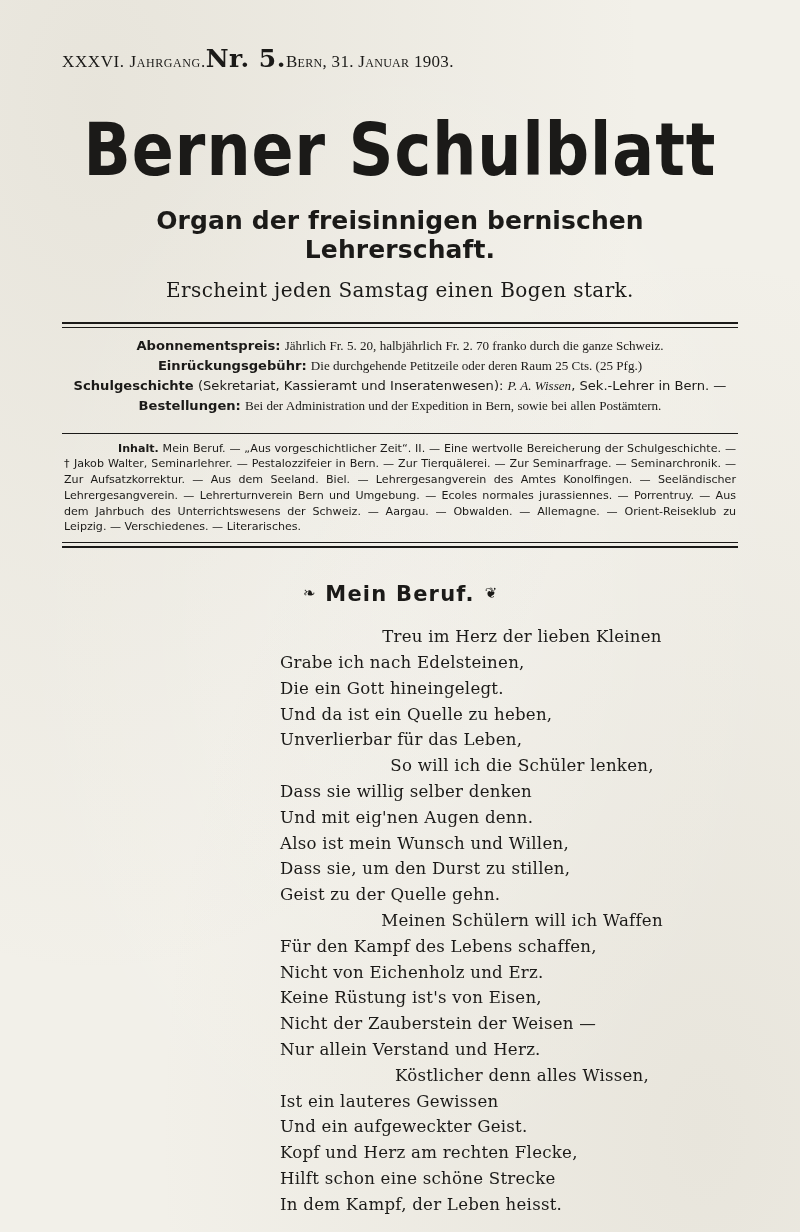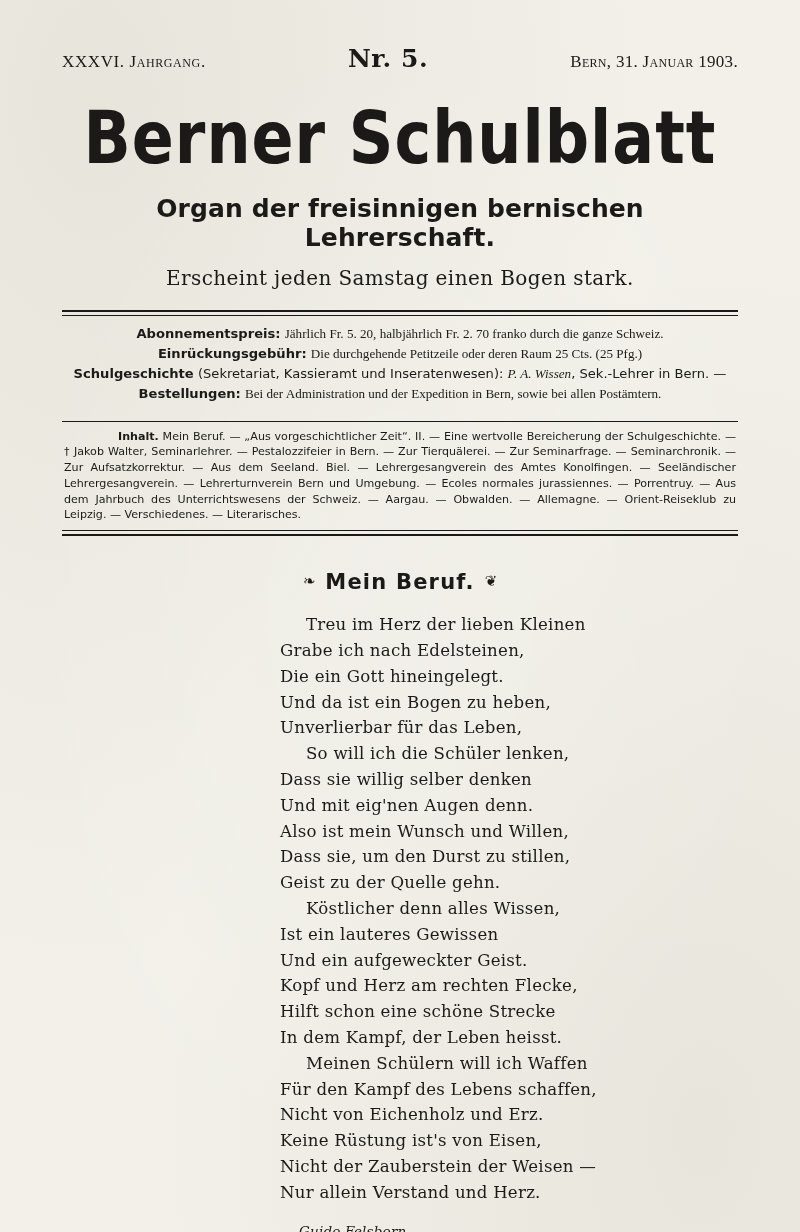--- a/index.html
+++ b/index.html
@@ -39,10 +39,9 @@
   .topline {
     display: flex;
     align-items: baseline;
-    justify-content: space-between;
     font-size: 17px;
     letter-spacing: 0.2px;
-    margin-bottom: 26px;
+    margin-bottom: 38px;
   }
   .topline .vol {
     font-variant: small-caps;

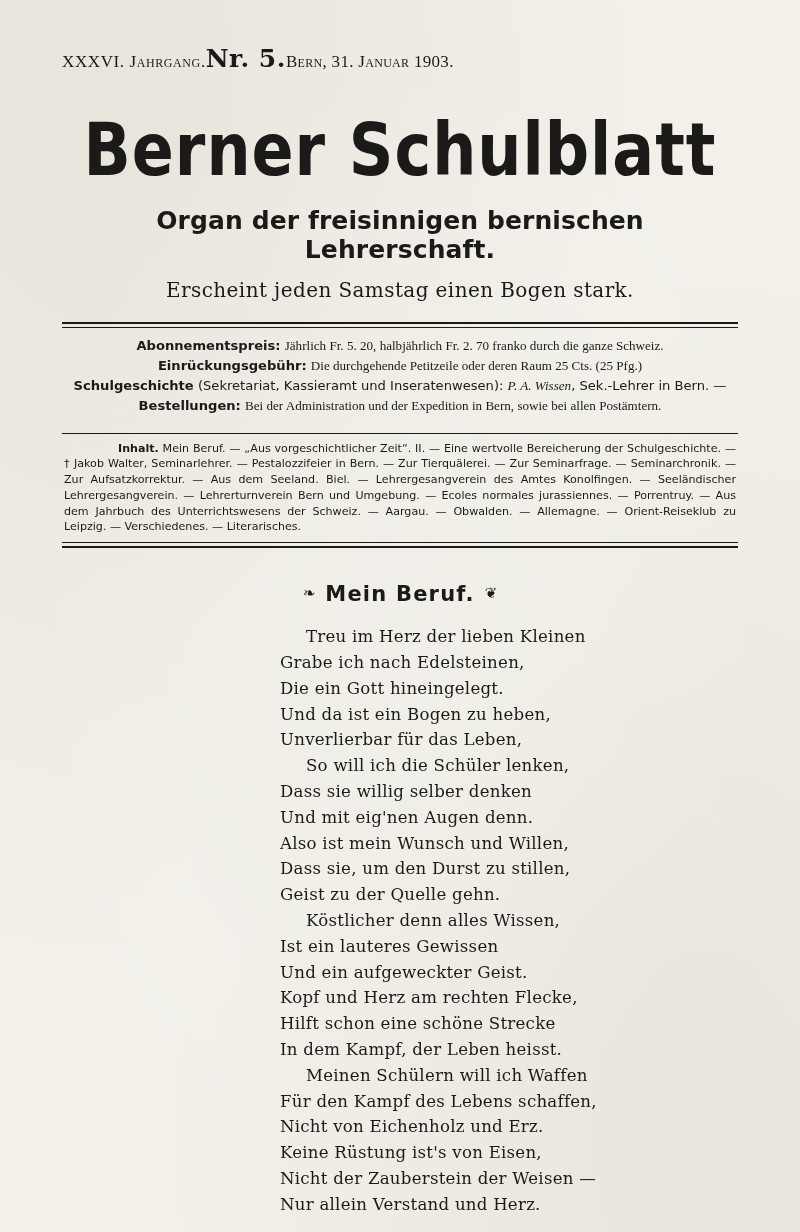--- a/index.html
+++ b/index.html
@@ -155,7 +155,7 @@
   }
   .poem .stanza { margin: 0 0 0 0; }
   .poem .l { white-space: pre; }
-  .poem .first { padding-left: 26px; }
+  .poem .first { padding-left: 26px; text-align: center; }
   .sign {
     font-family: "DejaVu Serif", serif;
     font-style: italic;

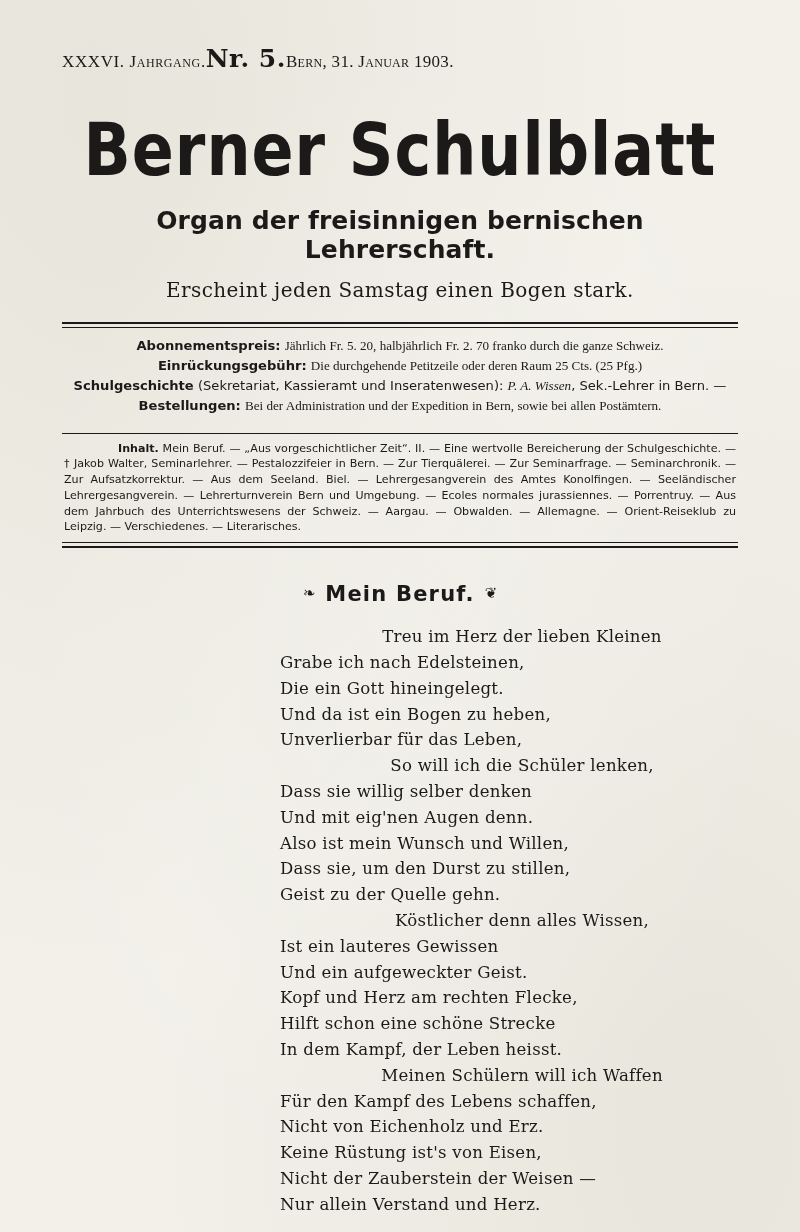--- a/index.html
+++ b/index.html
@@ -218,7 +218,7 @@
       <div class="l first">Treu im Herz der lieben Kleinen</div>
       <div class="l">Grabe ich nach Edelsteinen,</div>
       <div class="l">Die ein Gott hineingelegt.</div>
-      <div class="l">Und da ist ein Bogen zu heben,</div>
+      <div class="l">Und da ist ein Quelle zu heben,</div>
       <div class="l">Unverlierbar für das Leben,</div>
     </div>
     <div class="stanza">

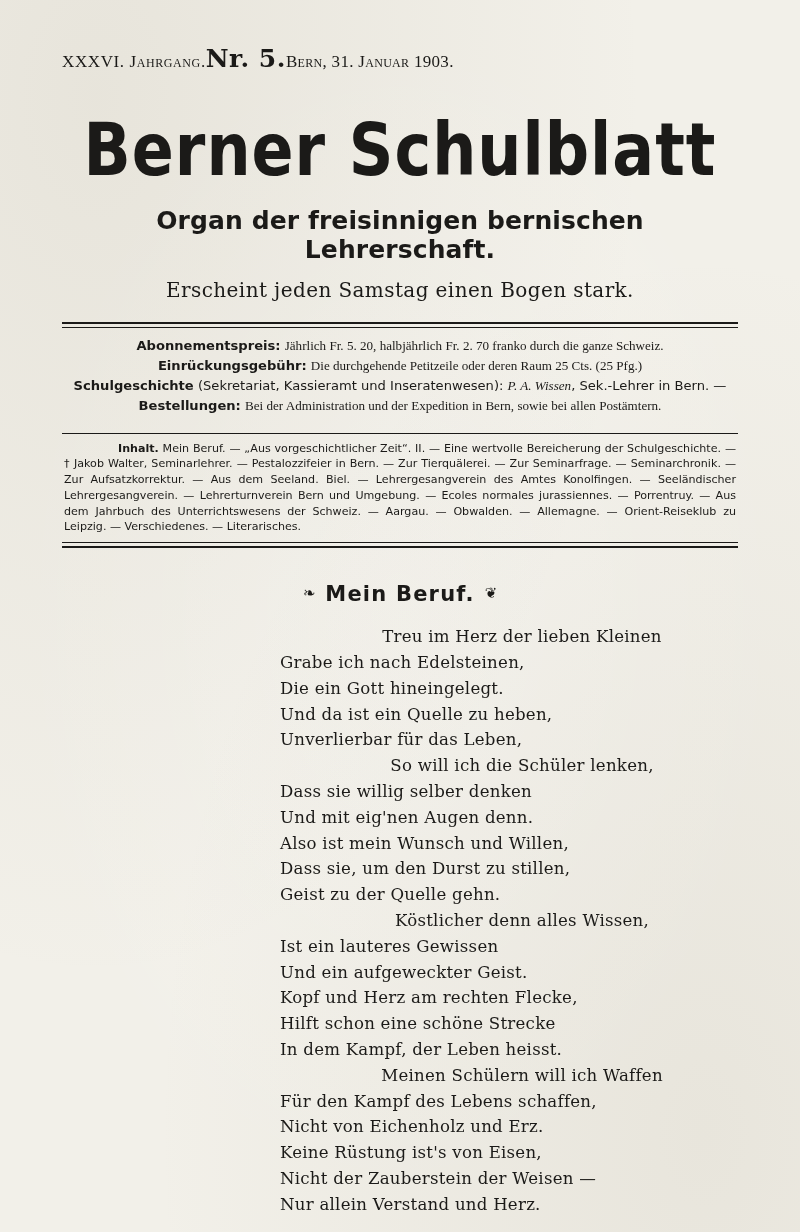--- a/index.html
+++ b/index.html
@@ -230,6 +230,14 @@
       <div class="l">Geist zu der Quelle gehn.</div>
     </div>
     <div class="stanza">
+      <div class="l first">Meinen Schülern will ich Waffen</div>
+      <div class="l">Für den Kampf des Lebens schaffen,</div>
+      <div class="l">Nicht von Eichenholz und Erz.</div>
+      <div class="l">Keine Rüstung ist's von Eisen,</div>
+      <div class="l">Nicht der Zauberstein der Weisen —</div>
+      <div class="l">Nur allein Verstand und Herz.</div>
+    </div>
+    <div class="stanza">
       <div class="l first">Köstlicher denn alles Wissen,</div>
       <div class="l">Ist ein lauteres Gewissen</div>
       <div class="l">Und ein aufgeweckter Geist.</div>
@@ -237,14 +245,6 @@
       <div class="l">Hilft schon eine schöne Strecke</div>
       <div class="l">In dem Kampf, der Leben heisst.</div>
     </div>
-    <div class="stanza">
-      <div class="l first">Meinen Schülern will ich Waffen</div>
-      <div class="l">Für den Kampf des Lebens schaffen,</div>
-      <div class="l">Nicht von Eichenholz und Erz.</div>
-      <div class="l">Keine Rüstung ist's von Eisen,</div>
-      <div class="l">Nicht der Zauberstein der Weisen —</div>
-      <div class="l">Nur allein Verstand und Herz.</div>
-    </div>
   </div>
 
   <div class="sign">Guido Felsborn.</div>

